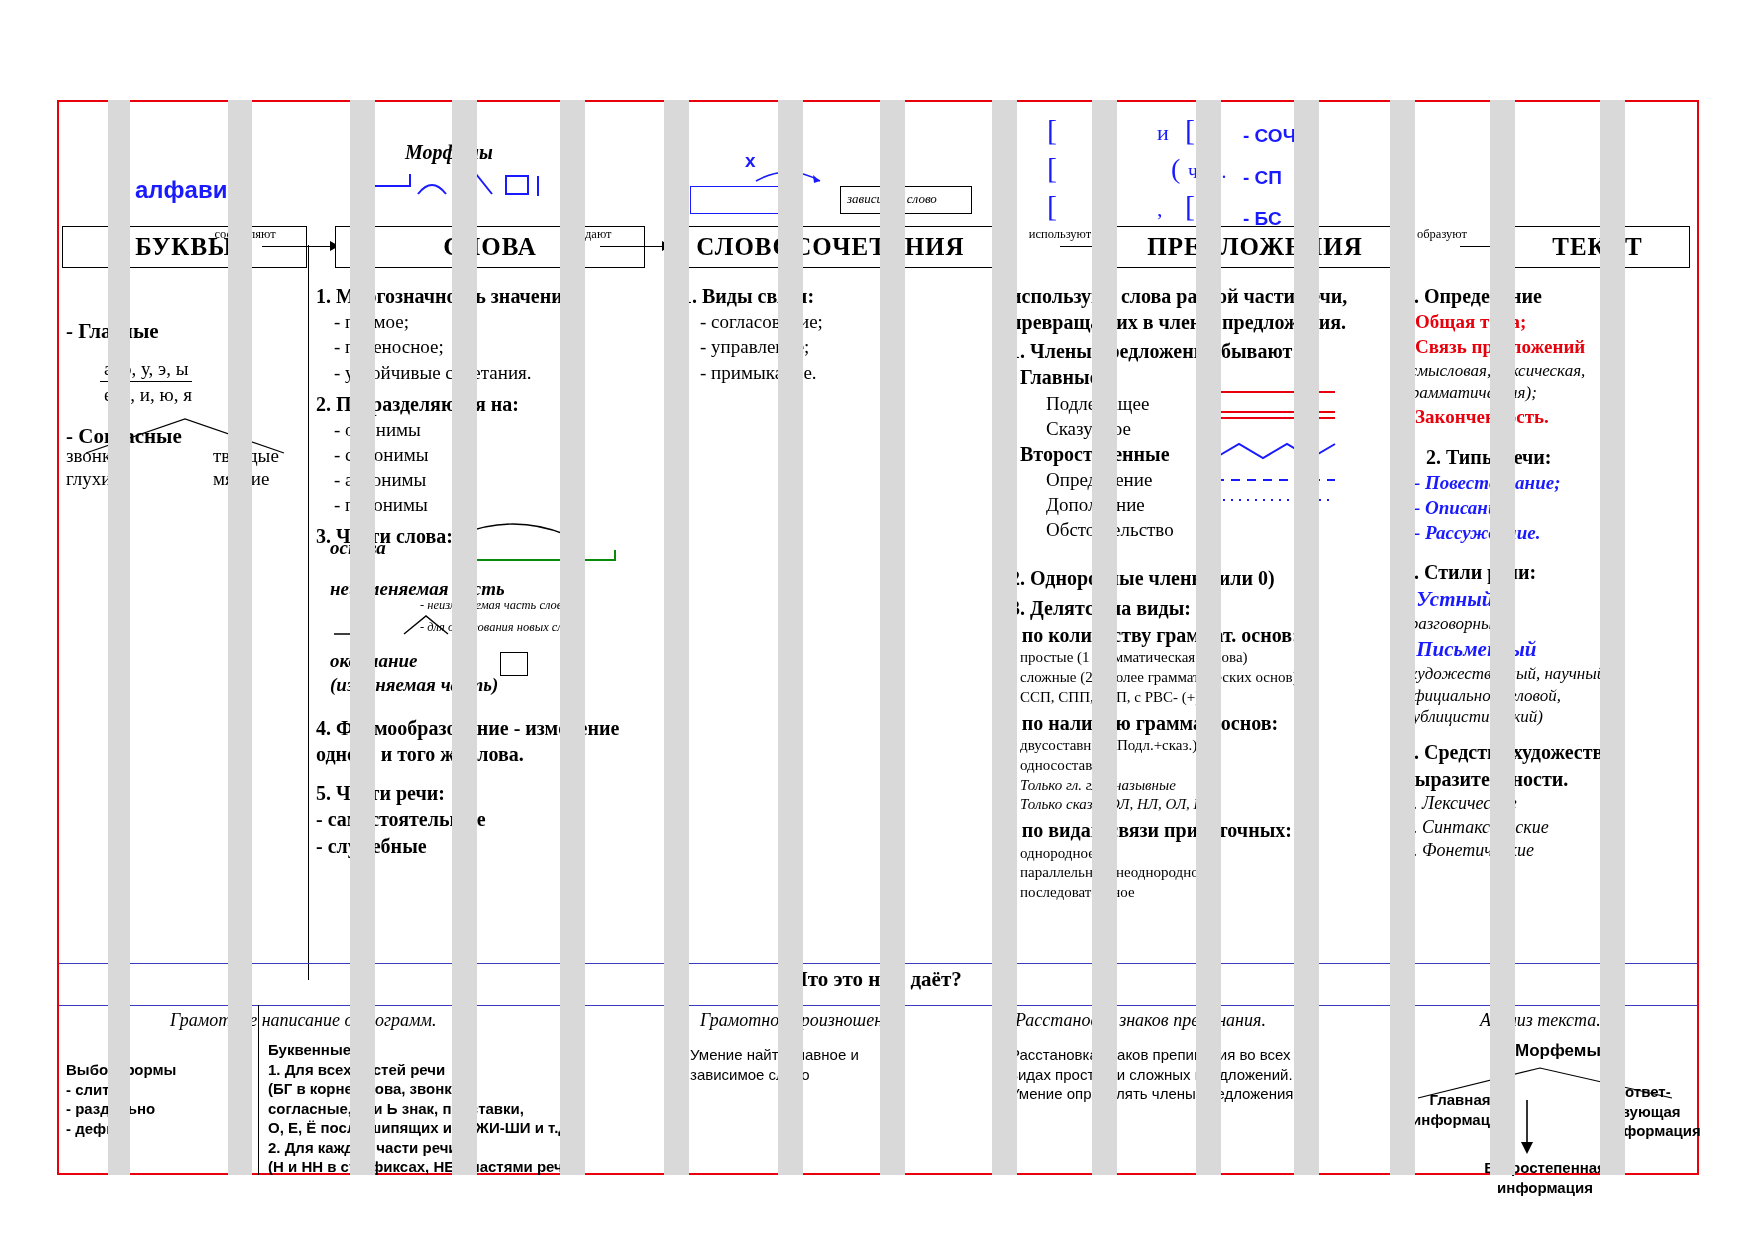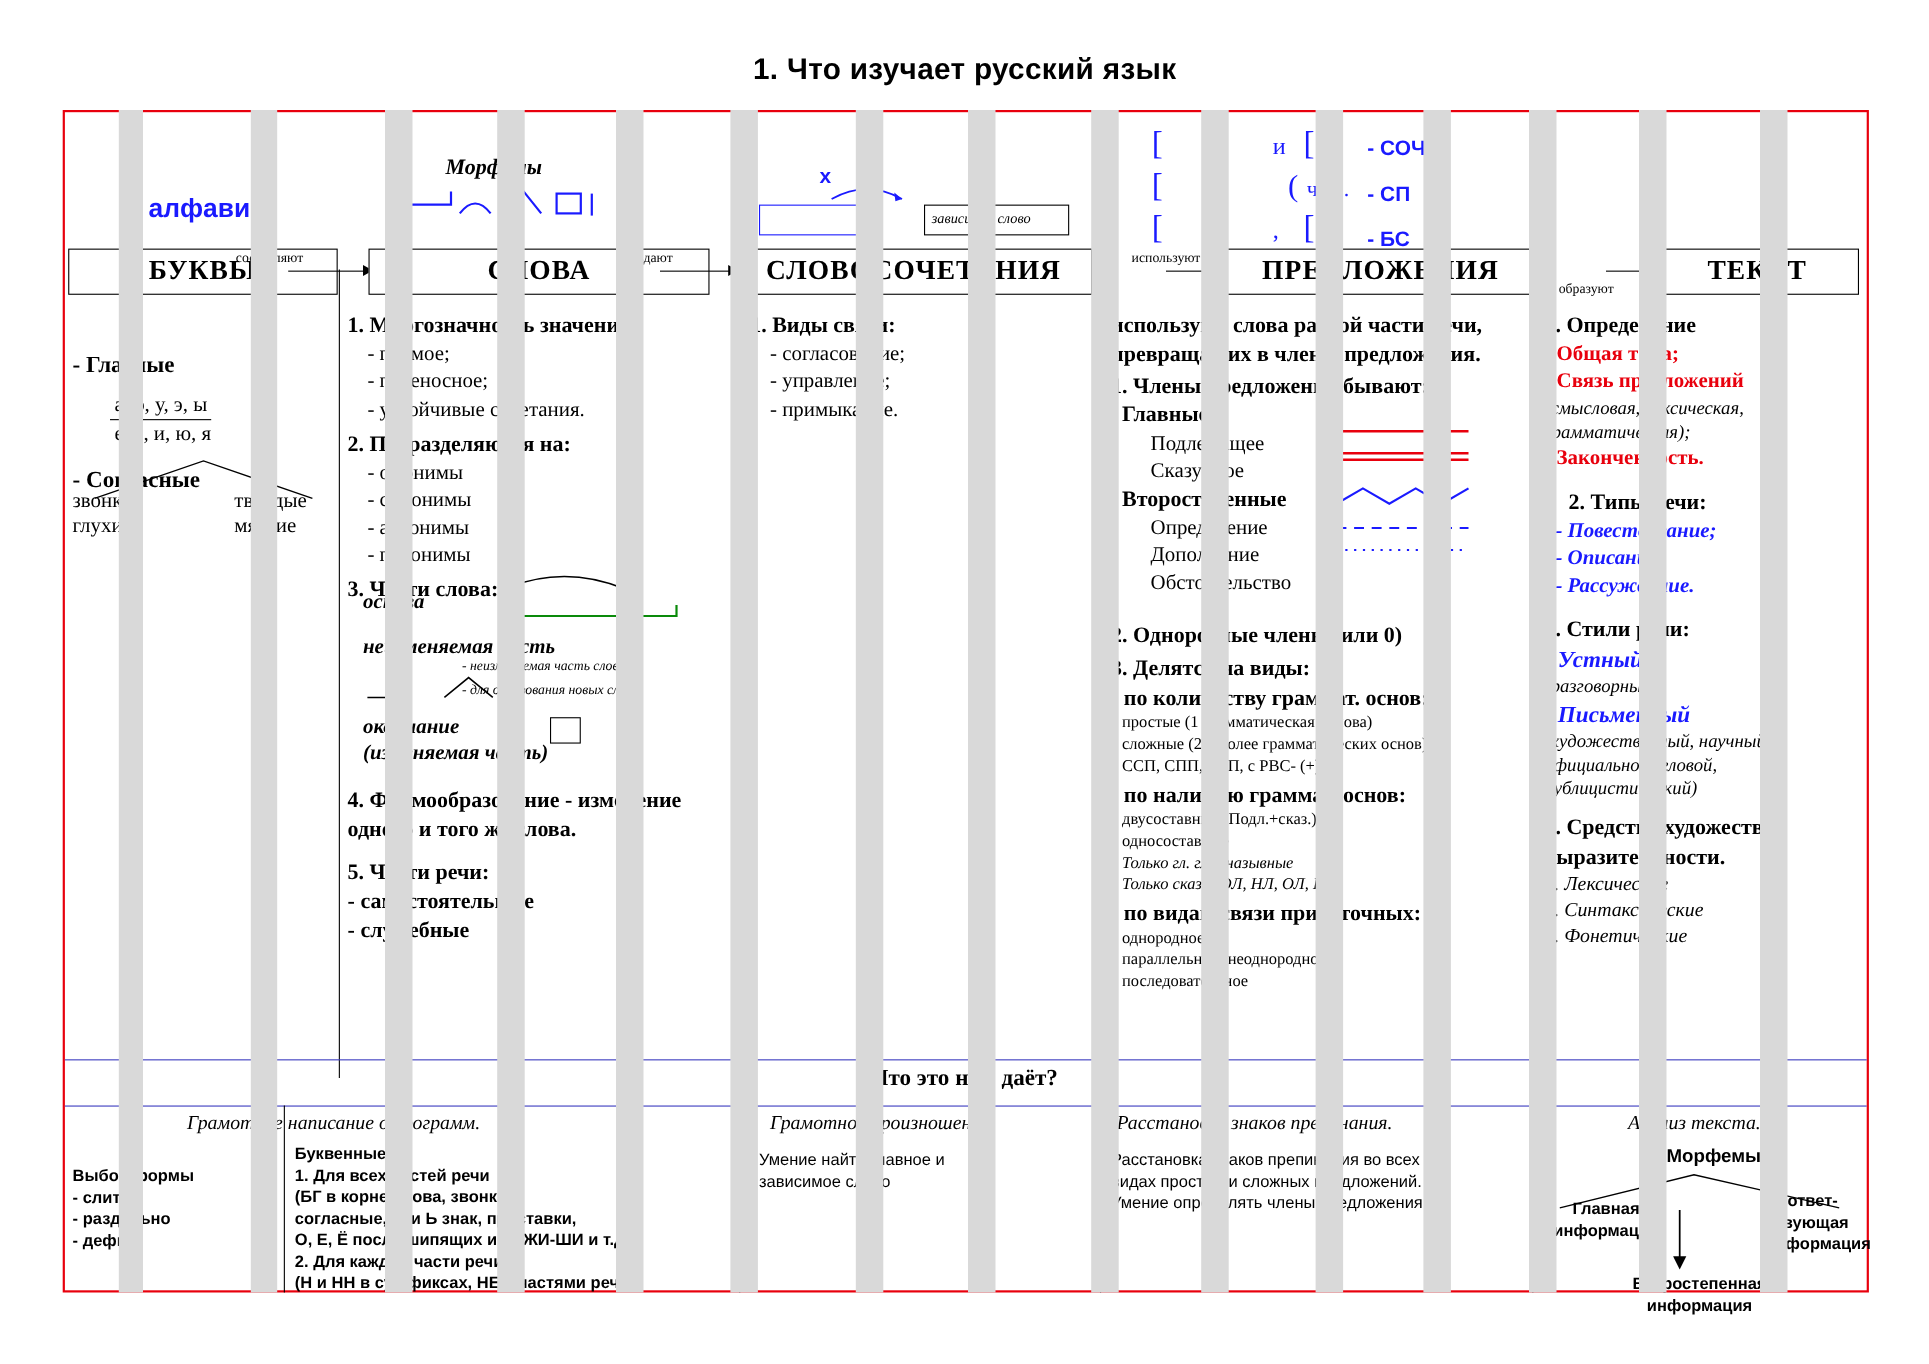--- a/index.html
+++ b/index.html
@@ -144,7 +144,6 @@
 
 <div id="page">
 
-  <div class="title">1. Что изучает русский язык</div>
 
   <div class="frame"></div>
 

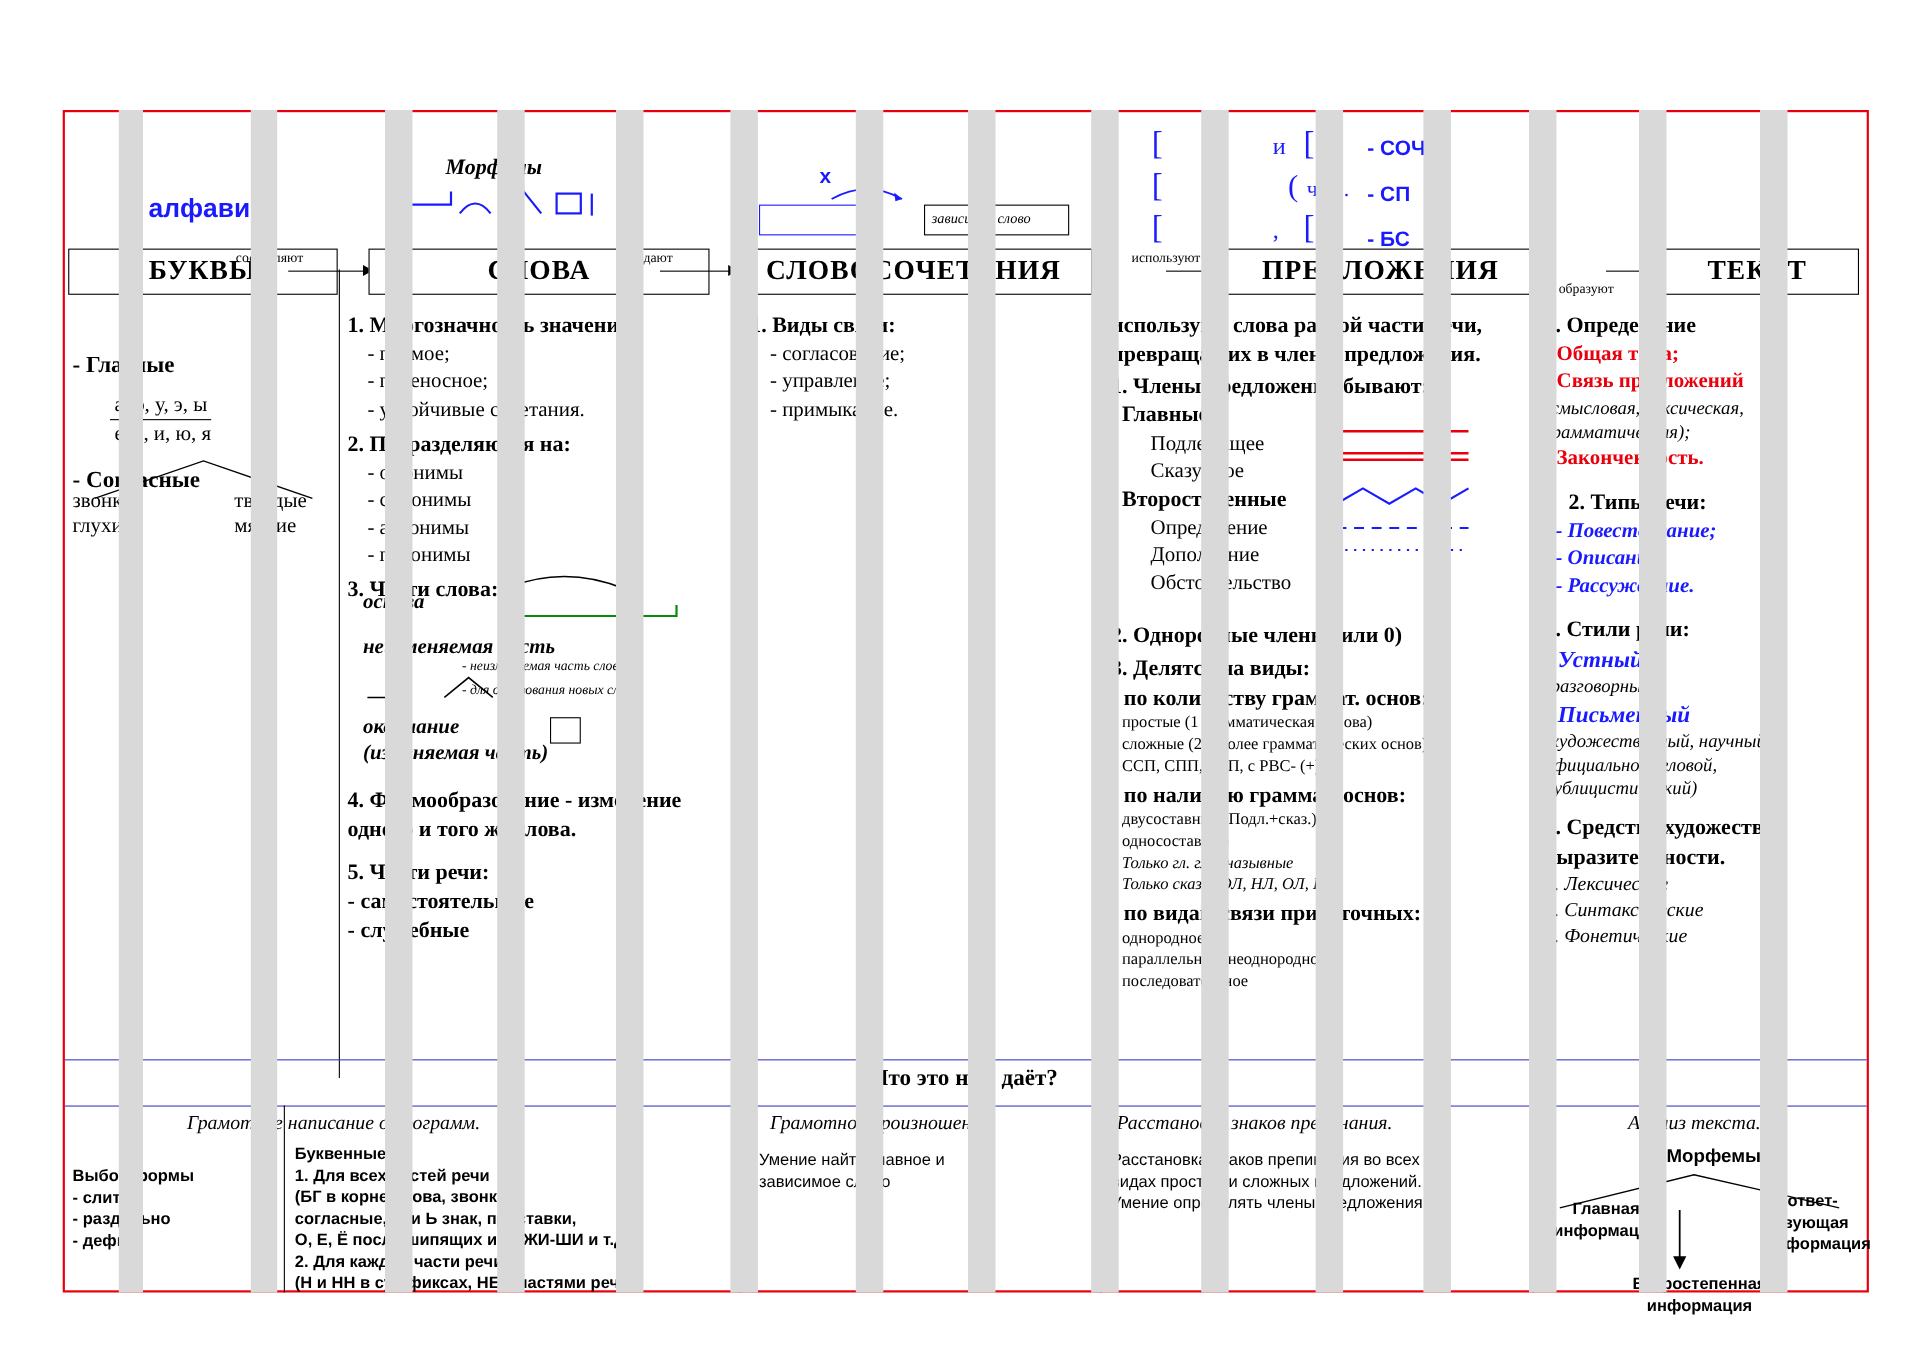--- a/index.html
+++ b/index.html
@@ -220,7 +220,7 @@
   <div class="chainbox" style="left:1100px; top:226px; width:310px; height:42px;">
     <span>ПРЕДЛОЖЕНИЯ</span>
   </div>
-  <div class="chain-label" style="left:1392px; top:228px; width:100px;margin-top:28px;">образуют</div>
+  <div class="chain-label" style="left:1392px; top:228px; width:100px;">образуют</div>
   <div class="arrow-line" style="left:1460px; top:246px; width:55px;"></div>
   <div class="arrow-head" style="left:1508px; top:241px;"></div>
 

